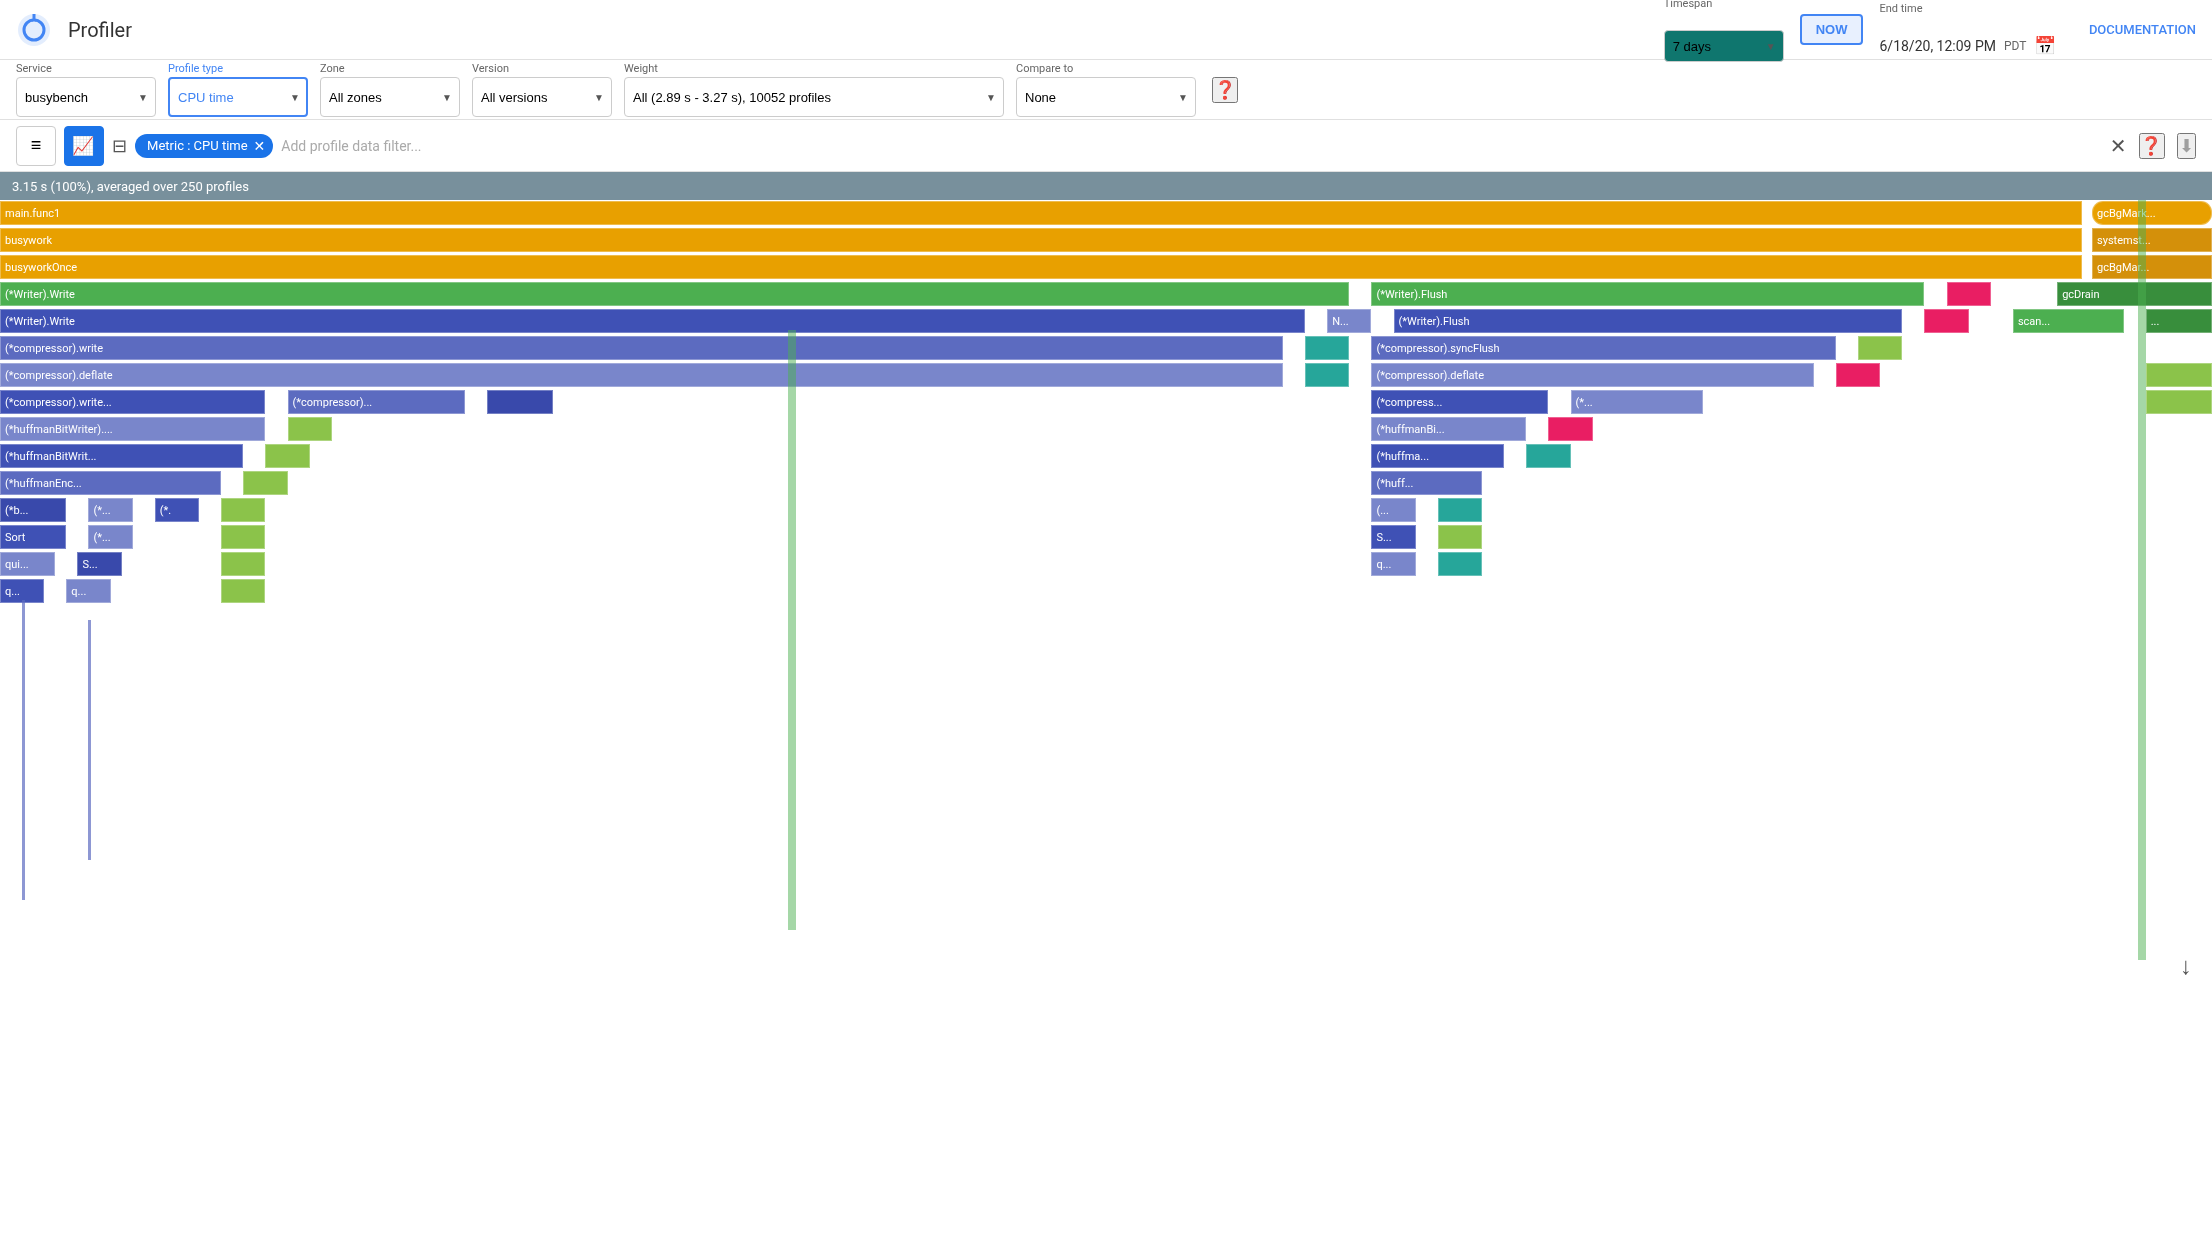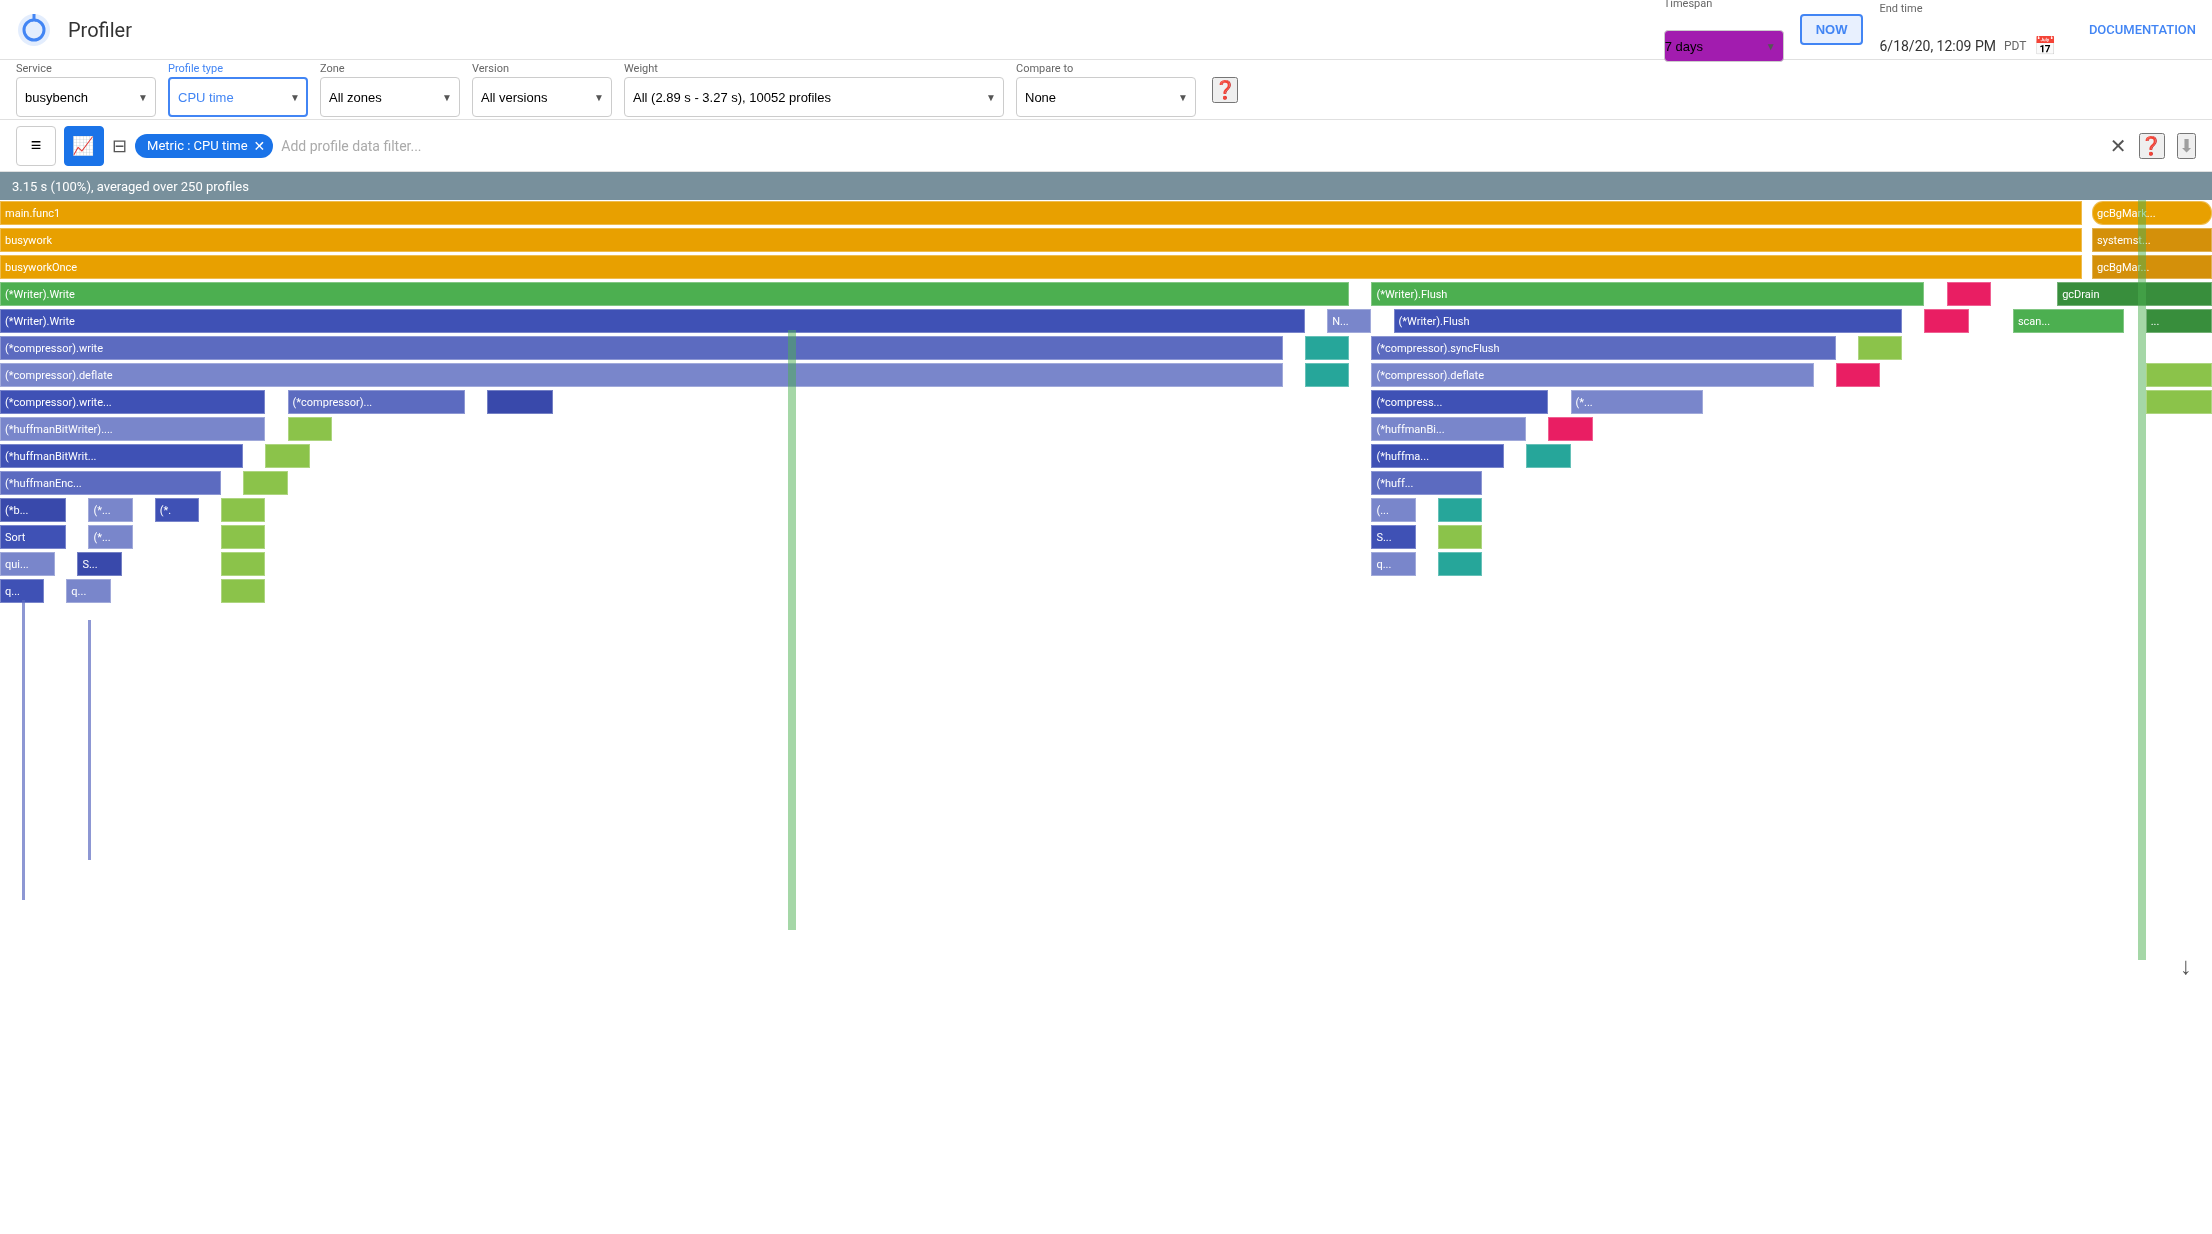--- a/index.html
+++ b/index.html
@@ -15,8 +15,8 @@
     .top-control { display: flex; flex-direction: column; }
     .top-control label { font-size: 11px; color: #666; margin-bottom: 20px; }
     .top-control select, .top-control .input-display {
-      border: 1px solid #ccc; border-radius: 4px; padding: 4px 24px 4px 0;
-      font-size: 13px; background: #a21caf; appearance: none; cursor: pointer;
+      border: 1px solid #ccc; border-radius: 4px; padding: 4px 24px 4px 8px;
+      font-size: 13px; background: #0f766e; appearance: none; cursor: pointer;
       position: relative; min-width: 120px; height: 32px;
     }
     .now-btn {

